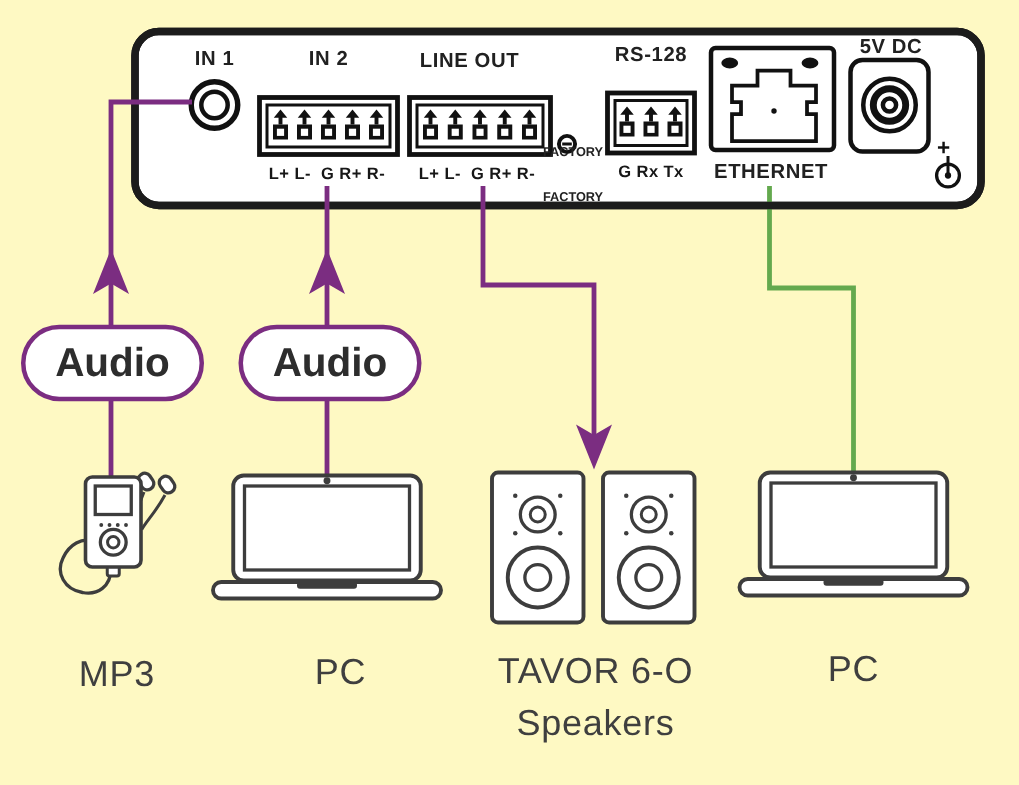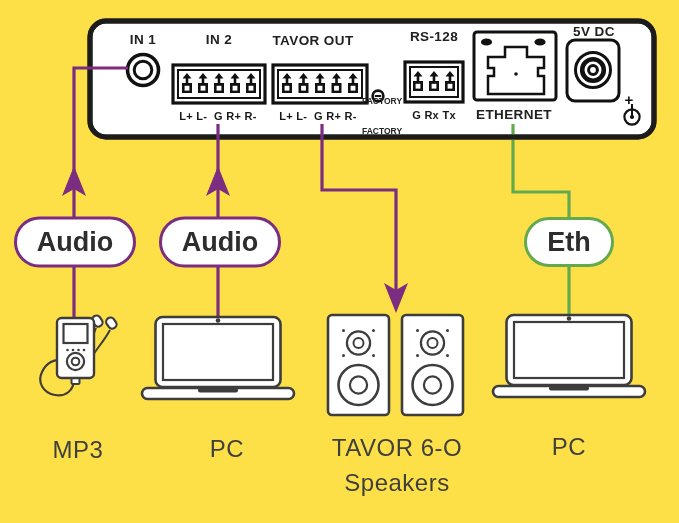--- a/index.html
+++ b/index.html
@@ -11,7 +11,7 @@
   }
   html,body{margin:0;padding:0;background:#fff;}
   .canvas{
-    position:relative;width:679px;height:523px;background:#fde047;overflow:hidden;
+    position:relative;width:679px;height:523px;background:#fef9c3;overflow:hidden;
     font-family:"Liberation Sans",sans-serif;
   }
   .canvas svg{position:absolute;left:0;top:0;}

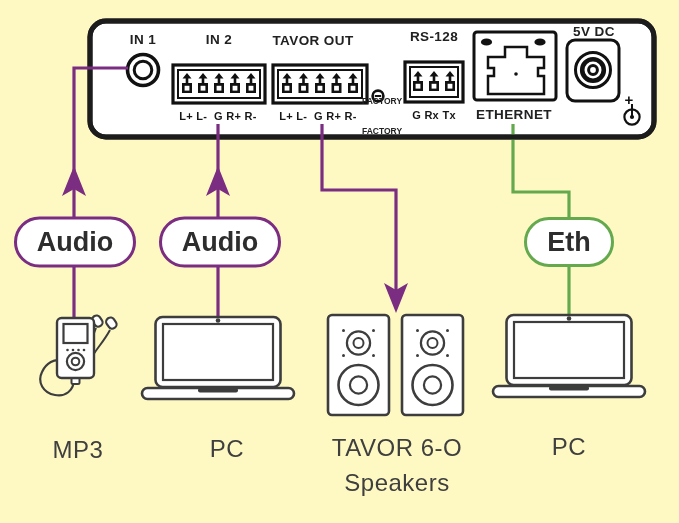--- a/index.html
+++ b/index.html
@@ -168,7 +168,7 @@
 
   <div class="lbl port-label" style="left:143px;top:39px;">IN 1</div>
   <div class="lbl port-label" style="left:219px;top:39px;">IN 2</div>
-  <div class="lbl port-label" style="left:313px;top:40px;">TAVOR OUT</div>
+  <div class="lbl port-label" style="left:313px;top:40px;">LINE OUT</div>
   <div class="lbl port-label" style="left:434px;top:36px;">RS-128</div>
   <div class="lbl port-label" style="left:514px;top:114px;">ETHERNET</div>
   <div class="lbl port-label" style="left:594px;top:31px;">5V DC</div>

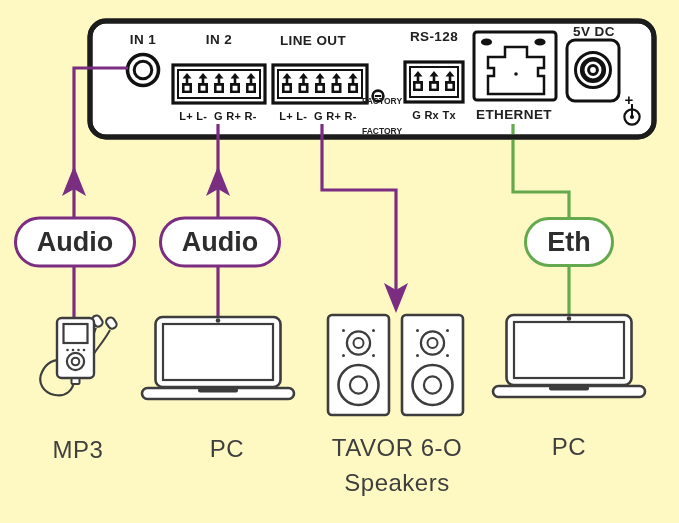--- a/index.html
+++ b/index.html
@@ -190,9 +190,6 @@
   <div class="oval oval-purple" style="left:220px;top:242px;width:116px;height:45px;">
     <span>Audio</span>
   </div>
-  <div class="oval oval-green" style="left:569px;top:242px;width:84px;height:44px;">
-    <span>Eth</span>
-  </div>
 
   <div class="lbl device-label" style="left:78px;top:450px;">MP3</div>
   <div class="lbl device-label" style="left:227px;top:449px;">PC</div>

